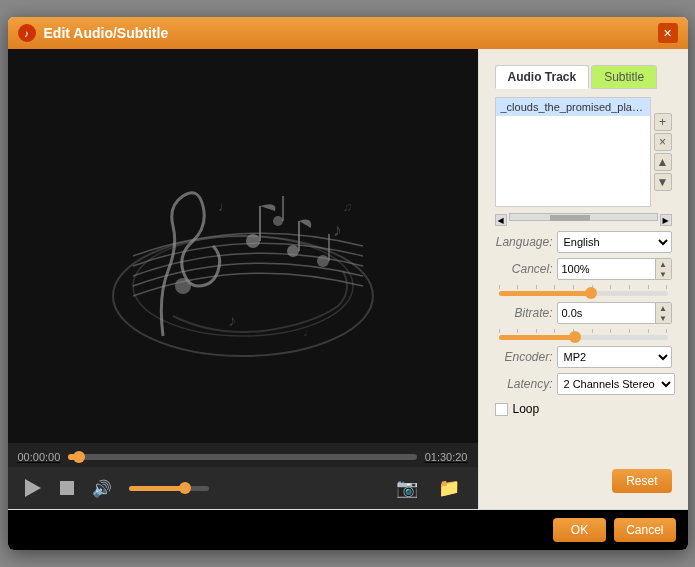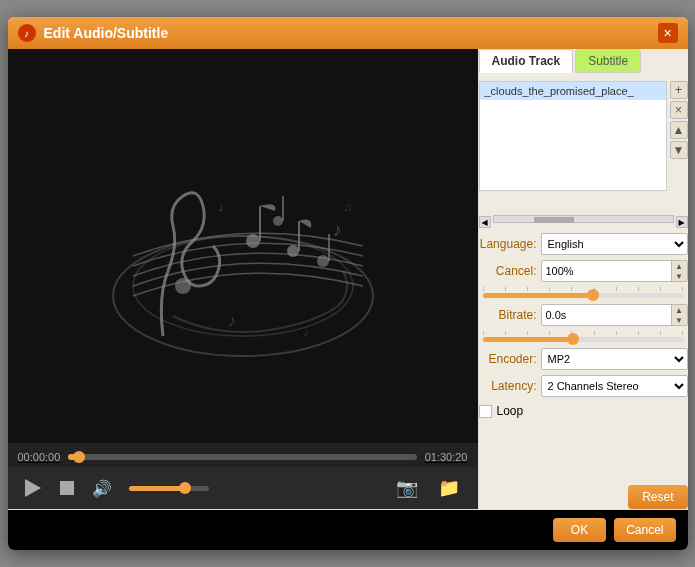--- a/index.html
+++ b/index.html
@@ -188,7 +188,7 @@
       border-left: 1px solid #ddd;
       display: flex;
       flex-direction: column;
-      padding: 0;
+      padding: 16px;
     }
     .tab-bar {
       display: flex;

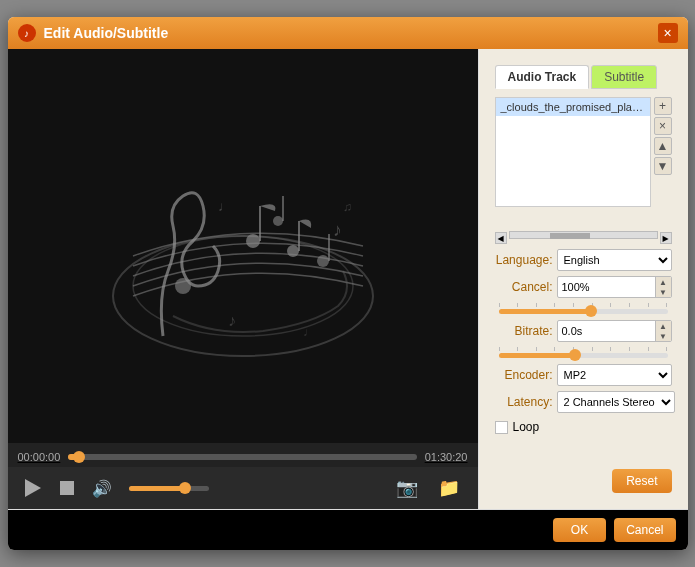--- a/index.html
+++ b/index.html
@@ -213,7 +213,8 @@
     .track-list-container {
       display: flex;
       flex: 0 0 auto;
-      margin-bottom: 24px;
+      margin-bottom: 6px;
+      align-items: center;
     }
     .track-list {
       flex: 1;

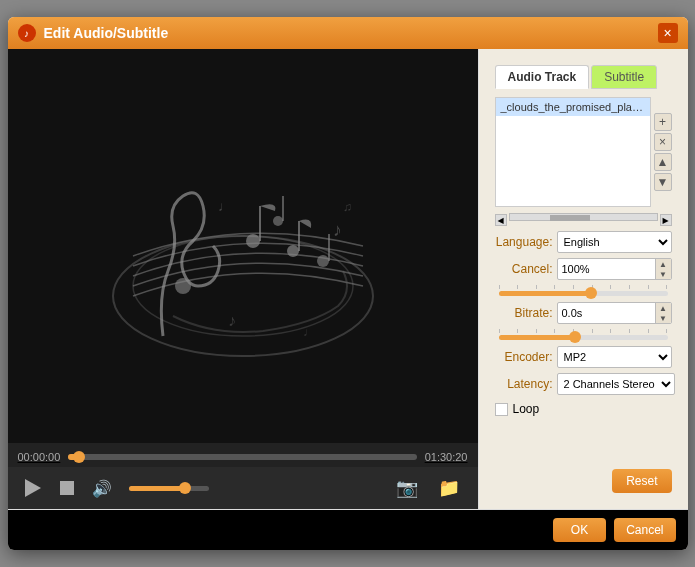--- a/index.html
+++ b/index.html
@@ -274,10 +274,11 @@
     }
     .prop-label {
       text-align: right;
-      color: #a16207;
+      color: #737373;
       font-size: 12px;
       width: 58px;
       flex-shrink: 0;
+      font-style: italic;
     }
     .prop-select {
       flex: 1;

